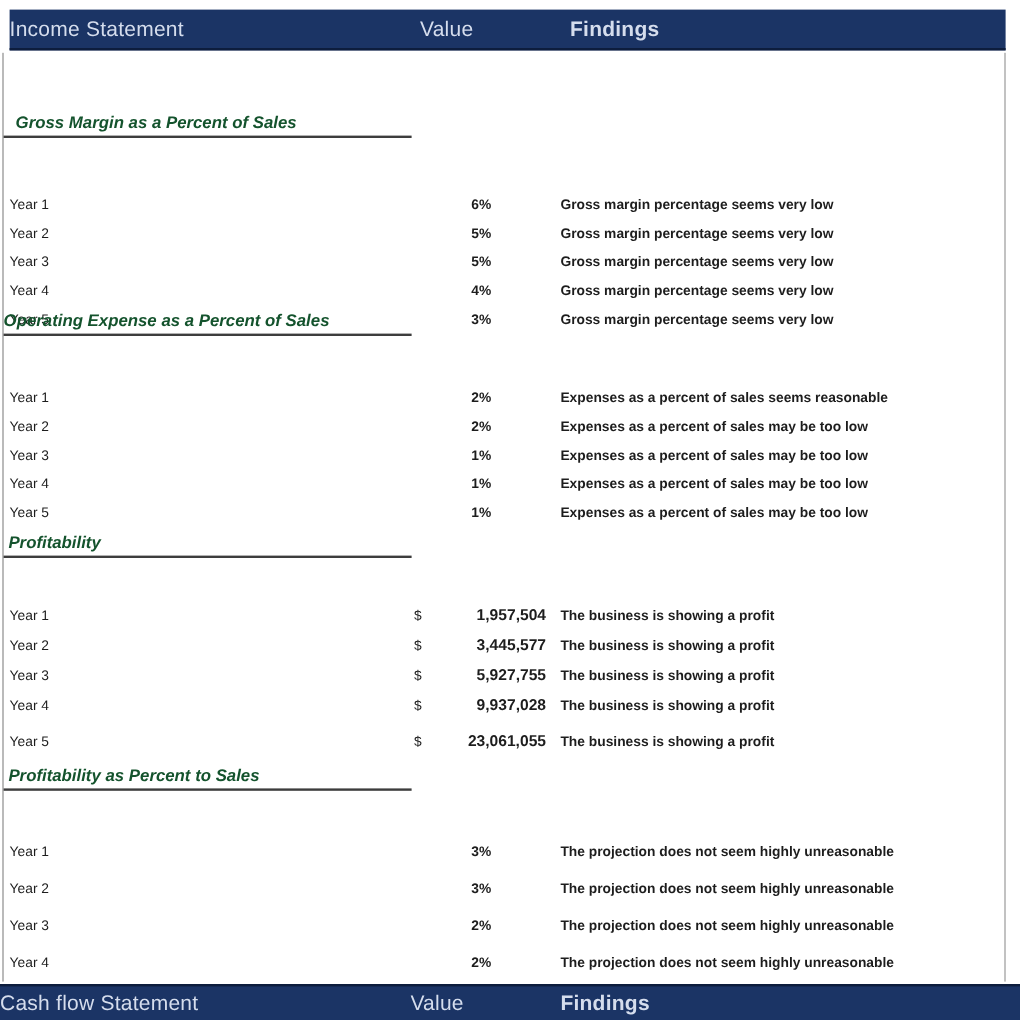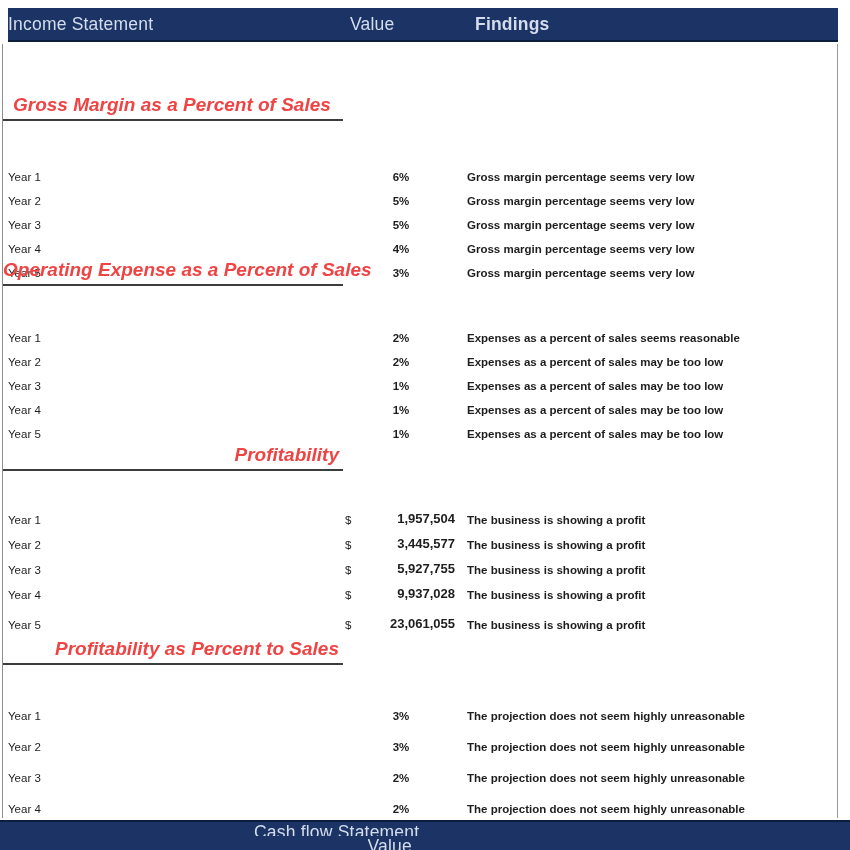--- a/index.html
+++ b/index.html
@@ -83,8 +83,8 @@
     padding: 2px 4px 3px 4px;
     font-style: italic;
     font-weight: bold;
-    font-size: 19px;
-    color: #ef4444;
+    font-size: 14px;
+    color: #14532d;
     white-space: nowrap;
   }
   .sec-head.align-left   { text-align: left; padding-left: 10px; }

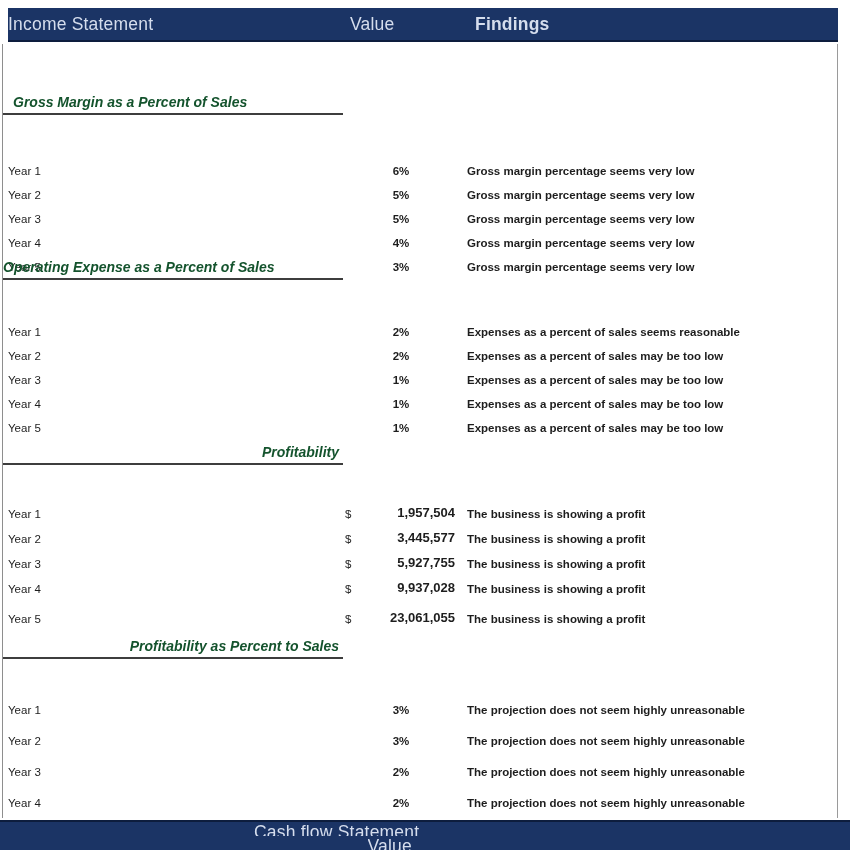--- a/index.html
+++ b/index.html
@@ -88,7 +88,7 @@
     white-space: nowrap;
   }
   .sec-head.align-left   { text-align: left; padding-left: 10px; }
-  .sec-head.align-center { text-align: right; }
+  .sec-head.align-center { text-align: left; }
   .sec-head.align-flush  { text-align: left; padding-left: 0px; }
 
   

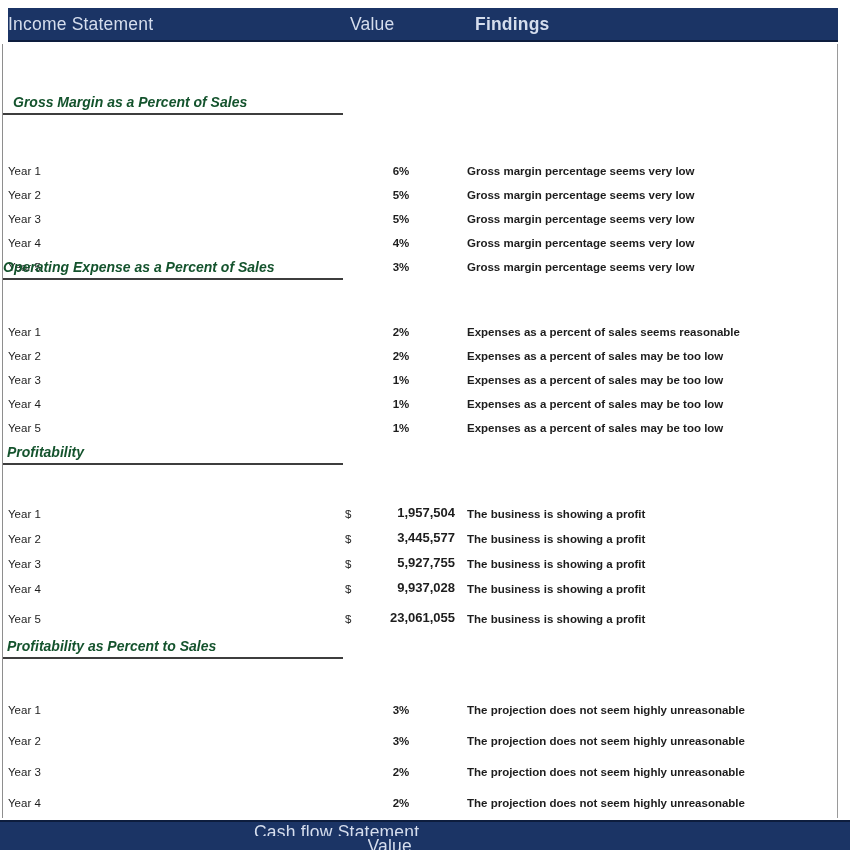--- a/index.html
+++ b/index.html
@@ -43,7 +43,6 @@
     bottom: 0px;
     height: 30px;
     border-top: 2px solid #0d1d3d;
-    flex-direction: column;
   }
   .banner .cell {
     text-align: left;

